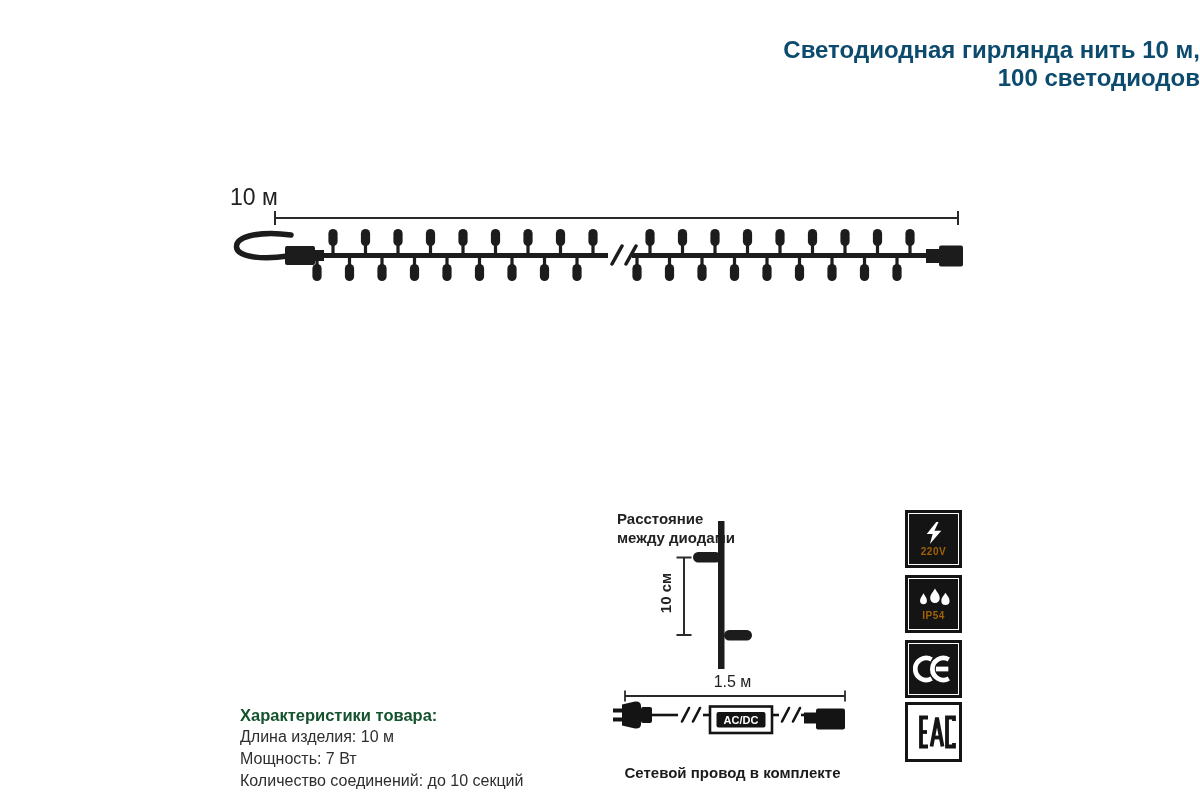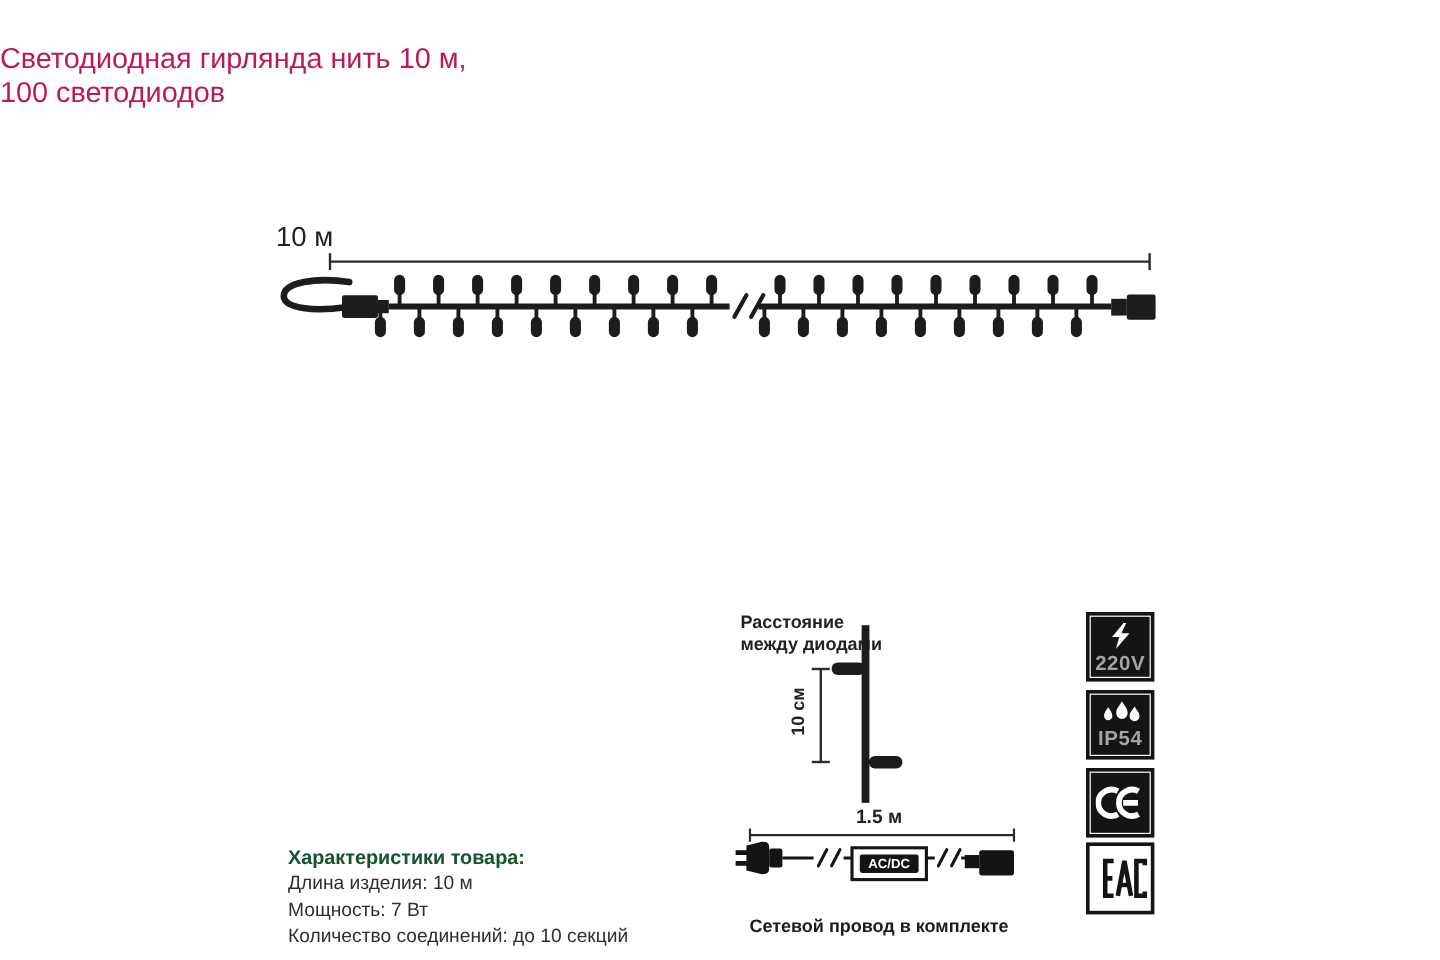--- a/index.html
+++ b/index.html
@@ -15,9 +15,9 @@
 
   .title {
     top:36px; left:0; width:1200px;
-    text-align:left;
-    font-size:24px; font-weight:normal; line-height:28px;
-    color:#be185d;
+    text-align:right;
+    font-size:24px; font-weight:bold; line-height:28px;
+    color:#0c4a6e;
   }
 
   .dim-label-10m {

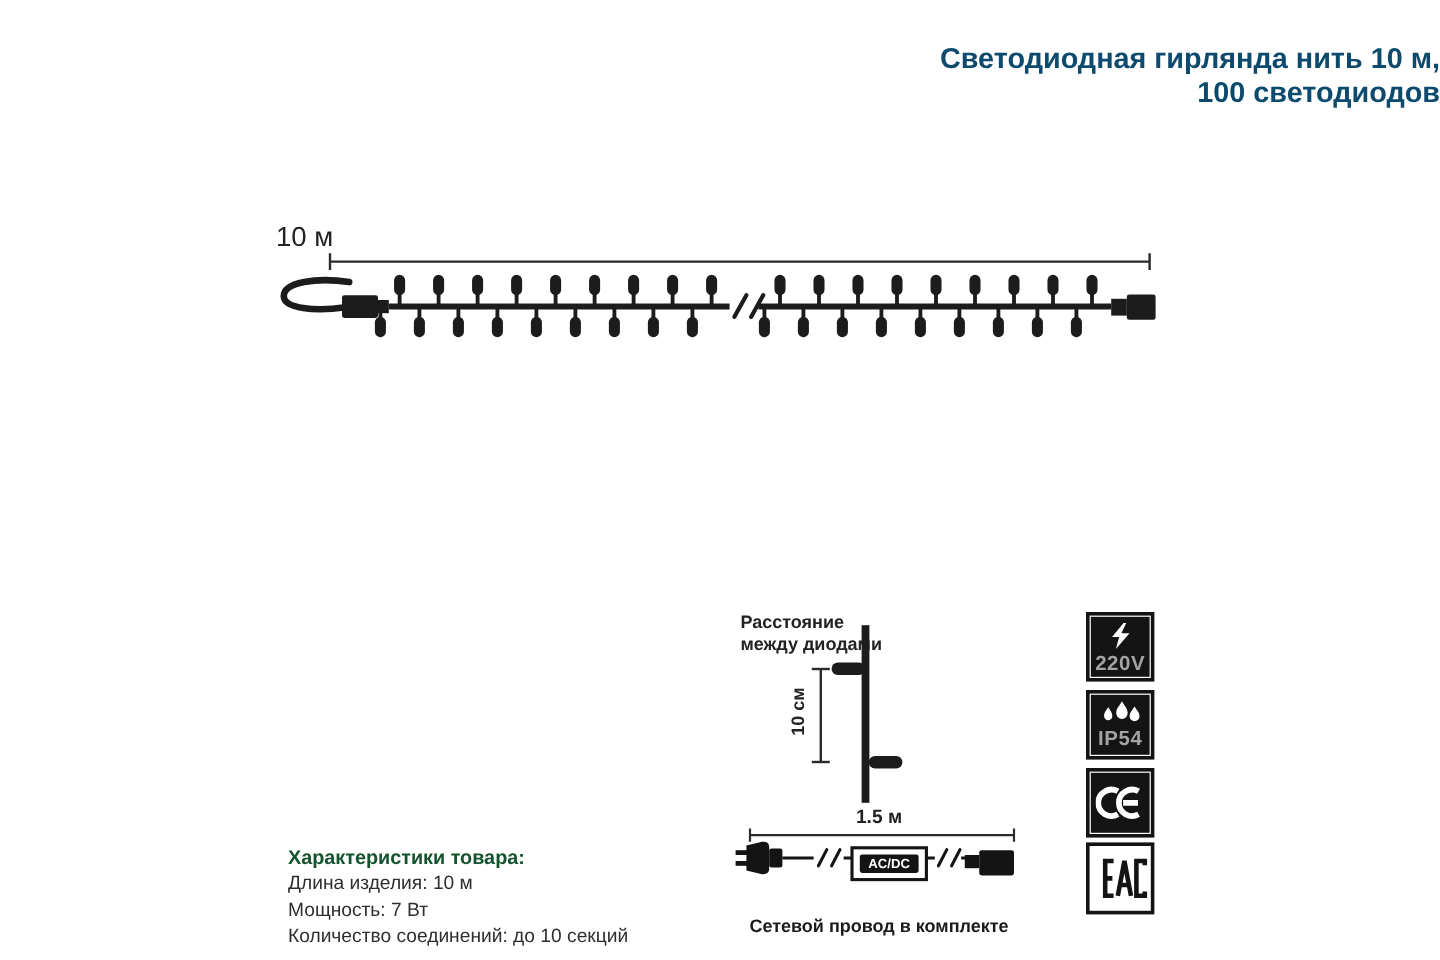--- a/index.html
+++ b/index.html
@@ -60,7 +60,7 @@
     border:1.5px solid #ffffff; pointer-events:none;
   }
   .badge-label {
-    color:#a3a3a3; font-size:17px; font-weight:600;
+    color:#a16207; font-size:10px; font-weight:600;
     line-height:1; margin-top:2px; letter-spacing:0.5px;
   }
   .badge-eac { background:#ffffff; border:3.5px solid #141414; height:60px; }

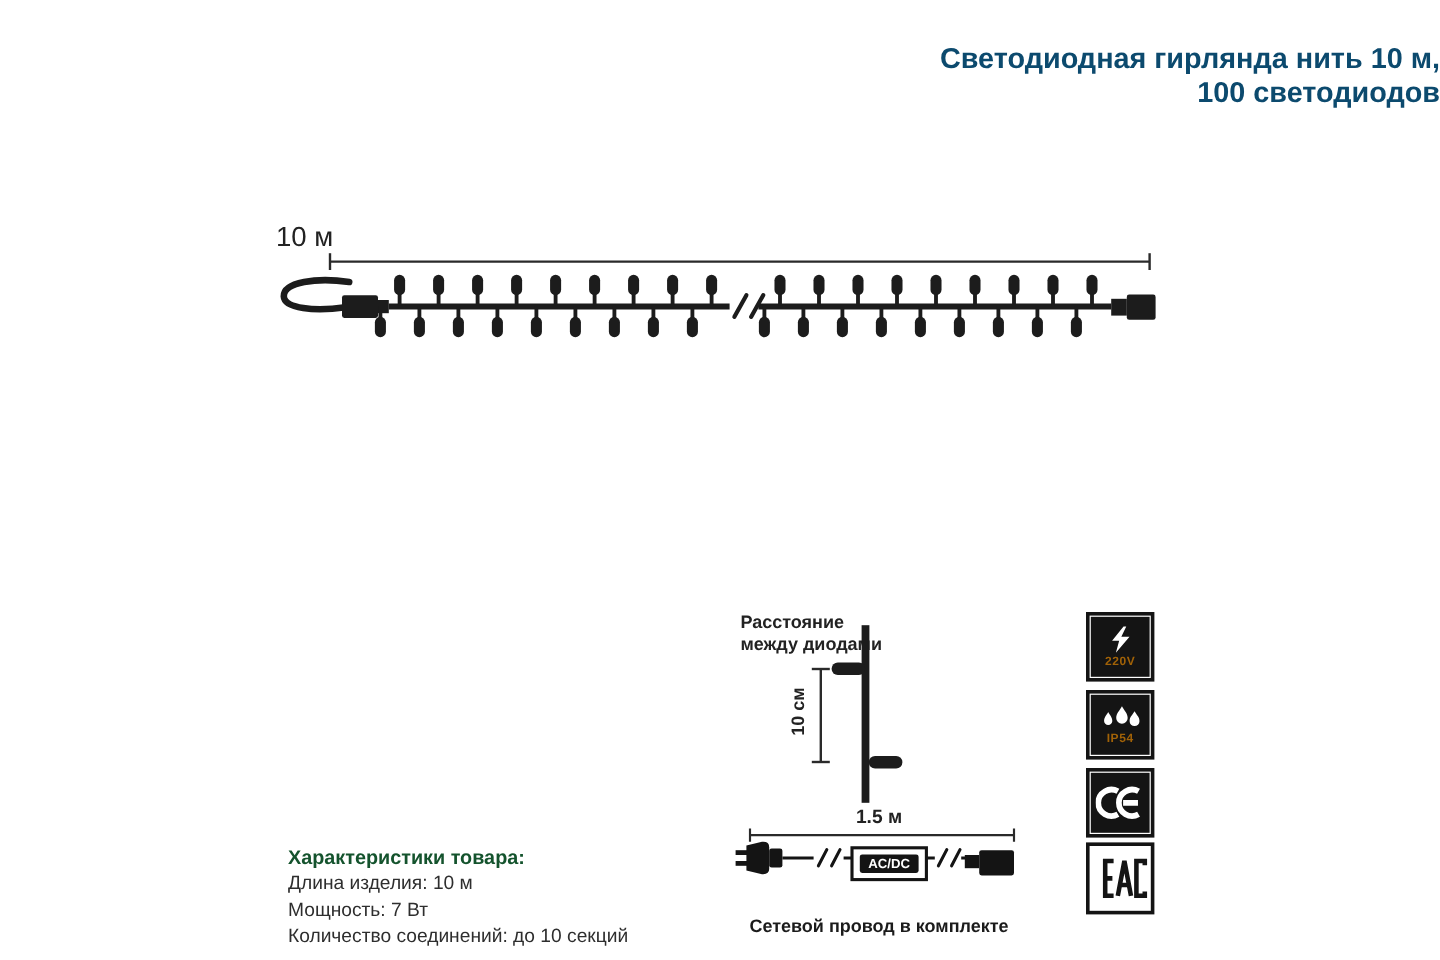--- a/index.html
+++ b/index.html
@@ -42,7 +42,7 @@
 
   .cord-label {
     top:673px; left:605px; width:255px;
-    text-align:center; font-size:16px; font-weight:700; color:#222;
+    text-align:center; font-size:16px; font-weight:400; color:#222;
   }
   .cord-caption {
     top:736px; left:605px; width:255px;

